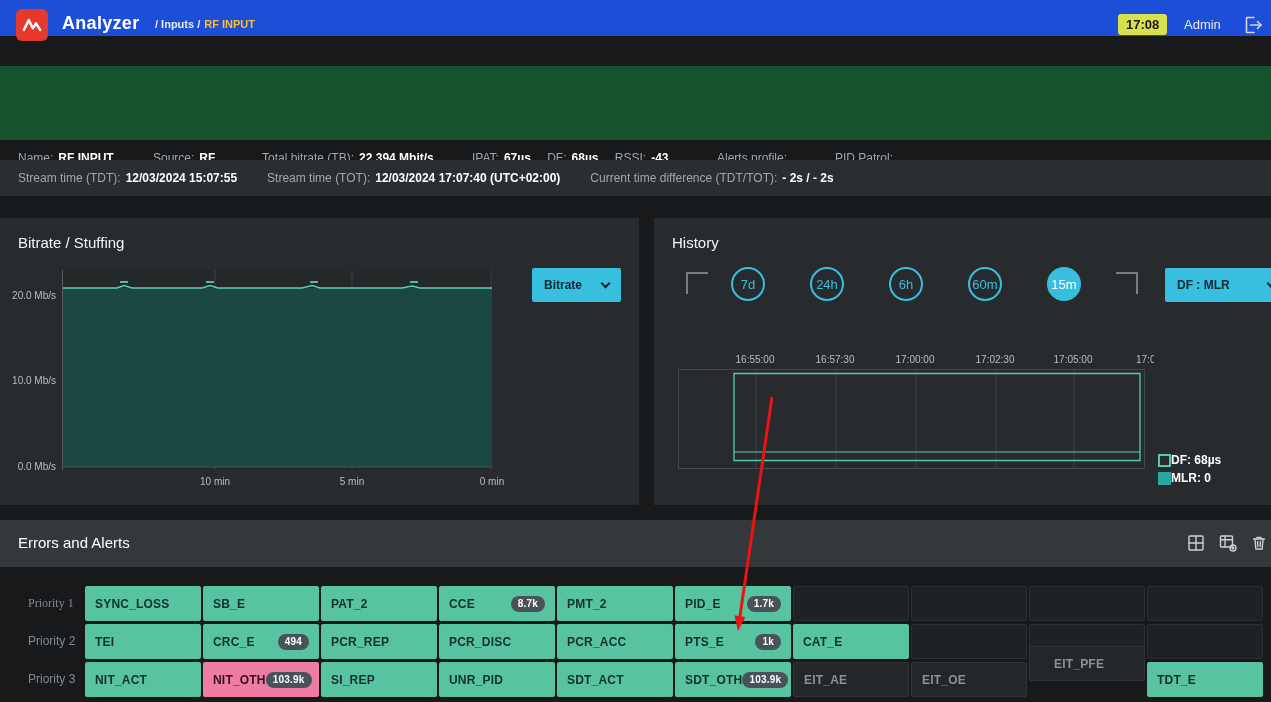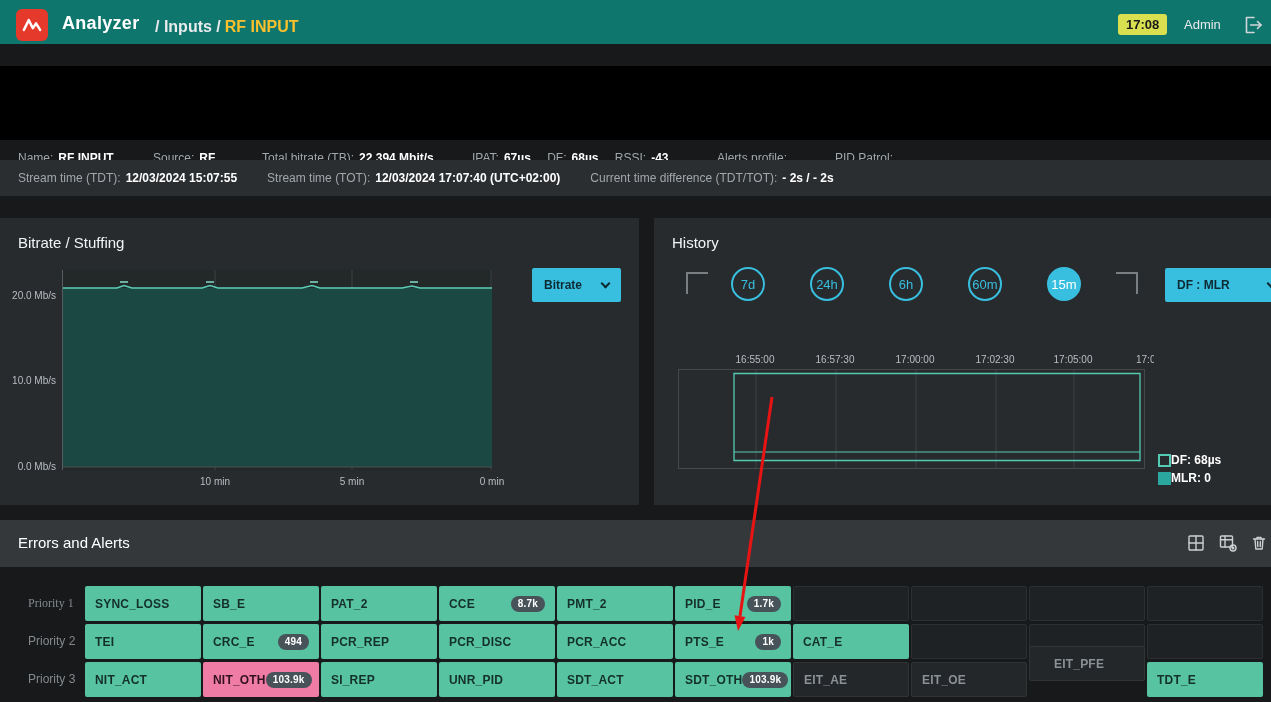--- a/index.html
+++ b/index.html
@@ -16,7 +16,7 @@
   .field { position:absolute; white-space:nowrap; font-size:12px; }
 
   
-  .topbar { position:absolute; top:0; left:0; width:1271px; height:44px; background:#0f766e; }
+  .topbar { position:absolute; top:0; left:0; width:1271px; height:36px; background:#1d4ed8; }
   .logo { position:absolute; left:16px; top:9px; width:32px; height:32px; background:#e53a2b; border-radius:6px; display:flex; align-items:center; justify-content:center; cursor:pointer; }
   .app-title { position:absolute; left:62px; top:13px; font-size:18px; font-weight:bold; letter-spacing:.3px; }
   .breadcrumb { position:absolute; left:155px; top:18px; font-size:16px; font-weight:bold; color:#e8eaec; }

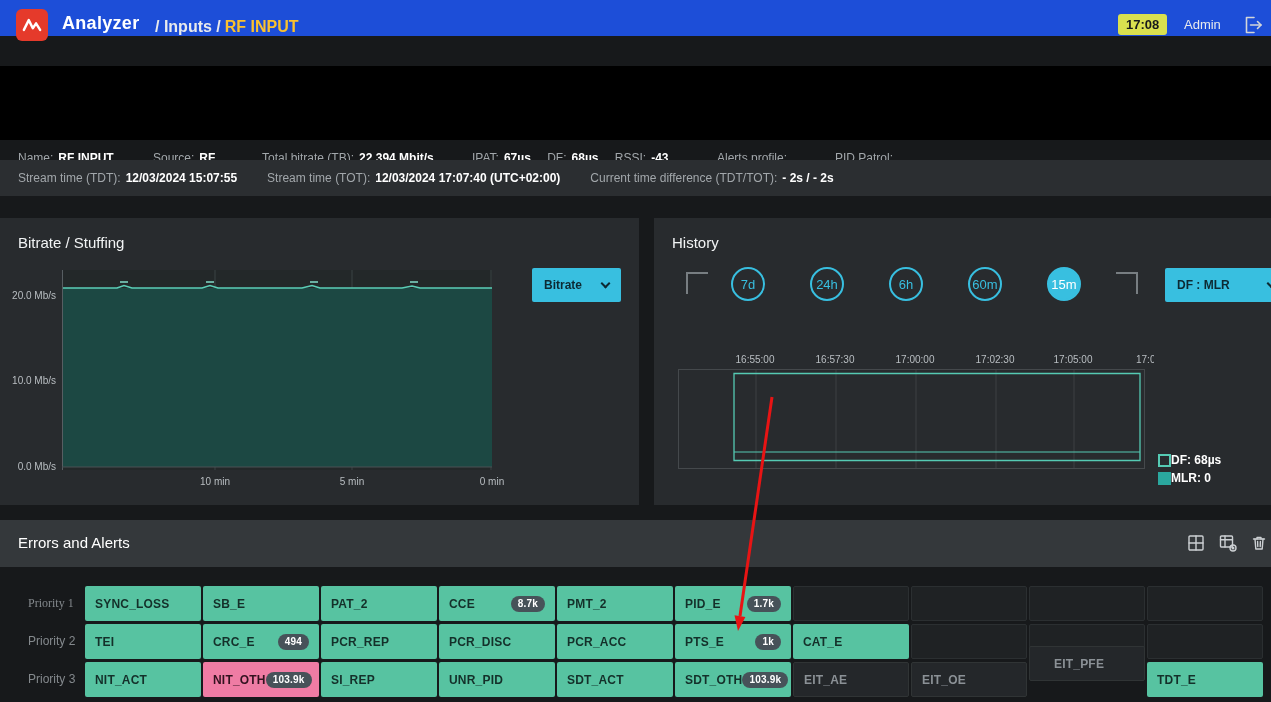--- a/index.html
+++ b/index.html
@@ -19,7 +19,7 @@
   .topbar { position:absolute; top:0; left:0; width:1271px; height:36px; background:#1d4ed8; }
   .logo { position:absolute; left:16px; top:9px; width:32px; height:32px; background:#e53a2b; border-radius:6px; display:flex; align-items:center; justify-content:center; cursor:pointer; }
   .app-title { position:absolute; left:62px; top:13px; font-size:18px; font-weight:bold; letter-spacing:.3px; }
-  .breadcrumb { position:absolute; left:155px; top:18px; font-size:16px; font-weight:bold; color:#e8eaec; }
+  .breadcrumb { position:absolute; left:155px; top:18px; font-size:11px; font-weight:bold; color:#e8eaec; }
   .bc-current { color:#fbc12d; margin-left:4px; }
   .clock { position:absolute; left:1118px; top:14px; background:#d9e04f; color:#17191b; font-weight:bold; font-size:13px; padding:3px 8px; border-radius:3px; }
   .user { position:absolute; left:1184px; top:17px; font-size:13px; color:#e8eaec; }

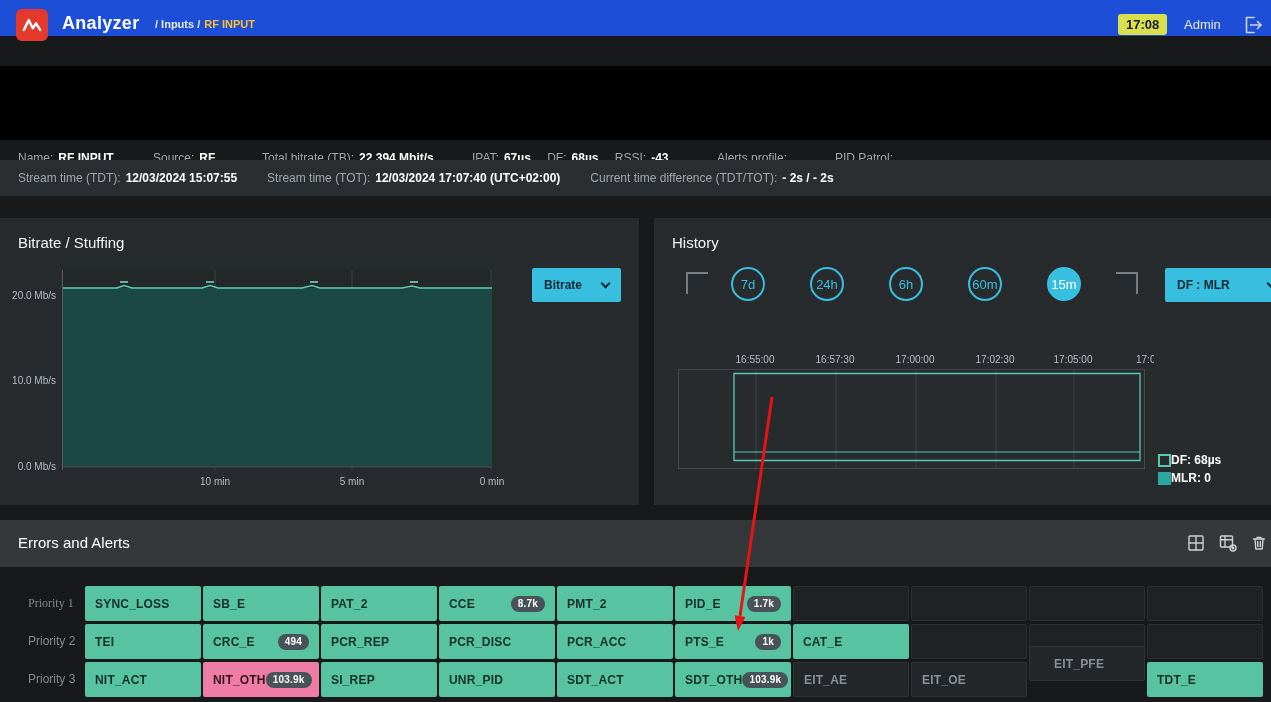--- a/index.html
+++ b/index.html
@@ -26,7 +26,7 @@
   .logout { position:absolute; left:1241px; top:13px; width:24px; height:24px; cursor:pointer; }
 
   
-  .info { position:absolute; top:66px; left:0; width:1271px; height:74px; background:#000000; }
+  .info { position:absolute; top:66px; left:0; width:1271px; height:74px; background:#14532d; }
   .icon-btn { position:absolute; width:20px; height:20px; top:95px; cursor:pointer; }
   .icon-btn svg { stroke:#ccd0d3; fill:none; stroke-width:1.4; stroke-linecap:round; stroke-linejoin:round; }
 

